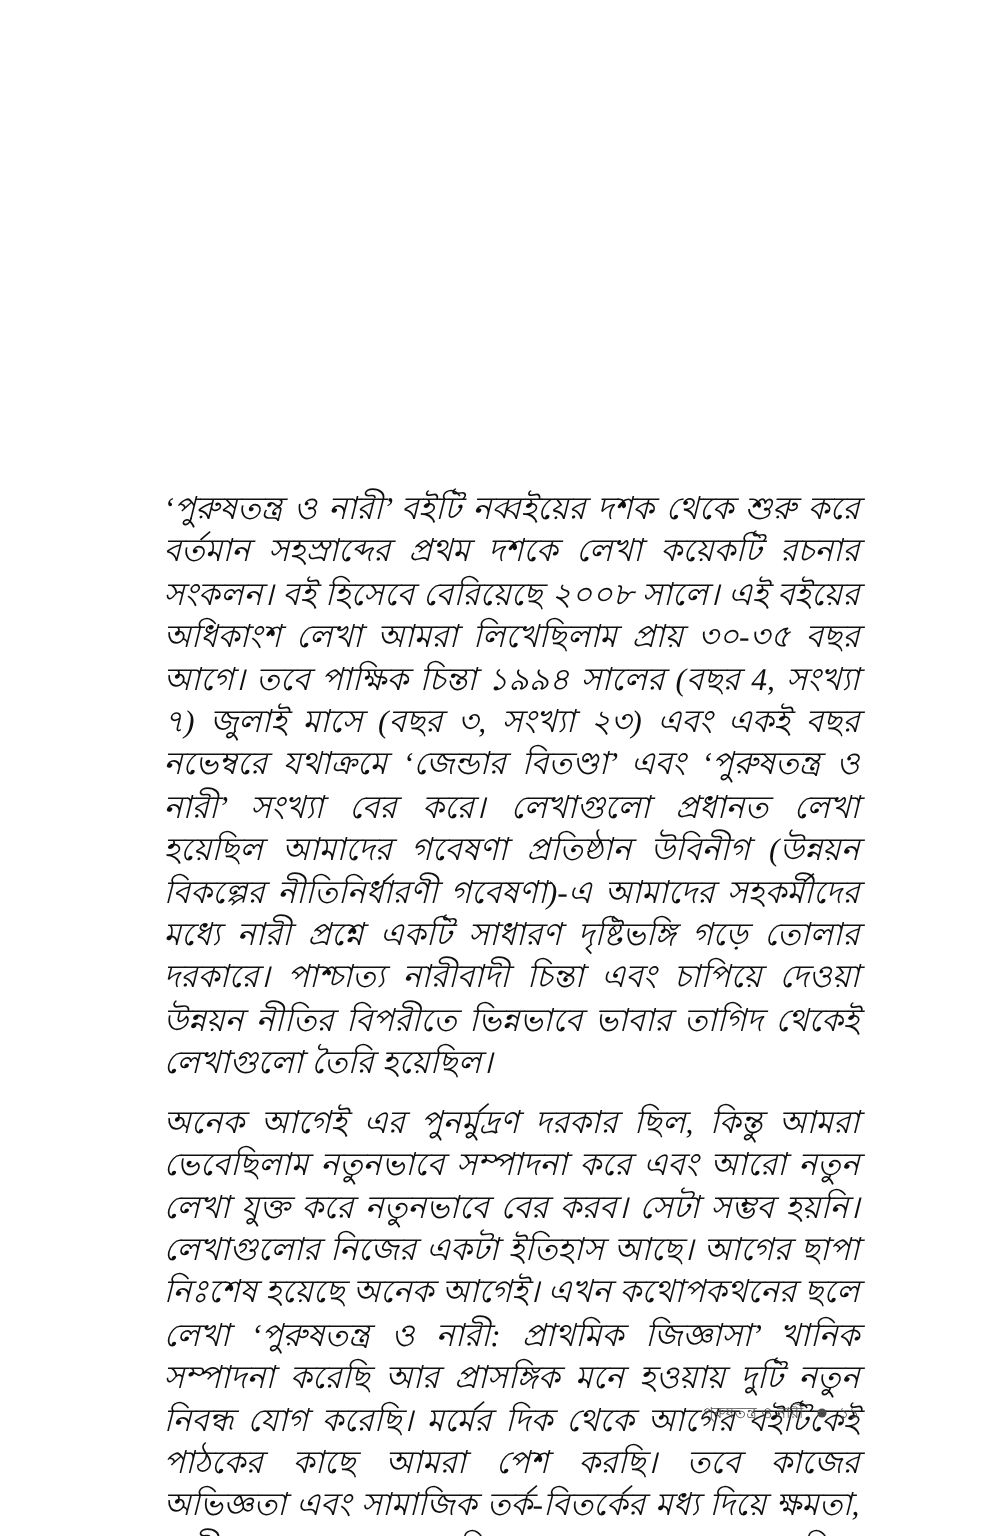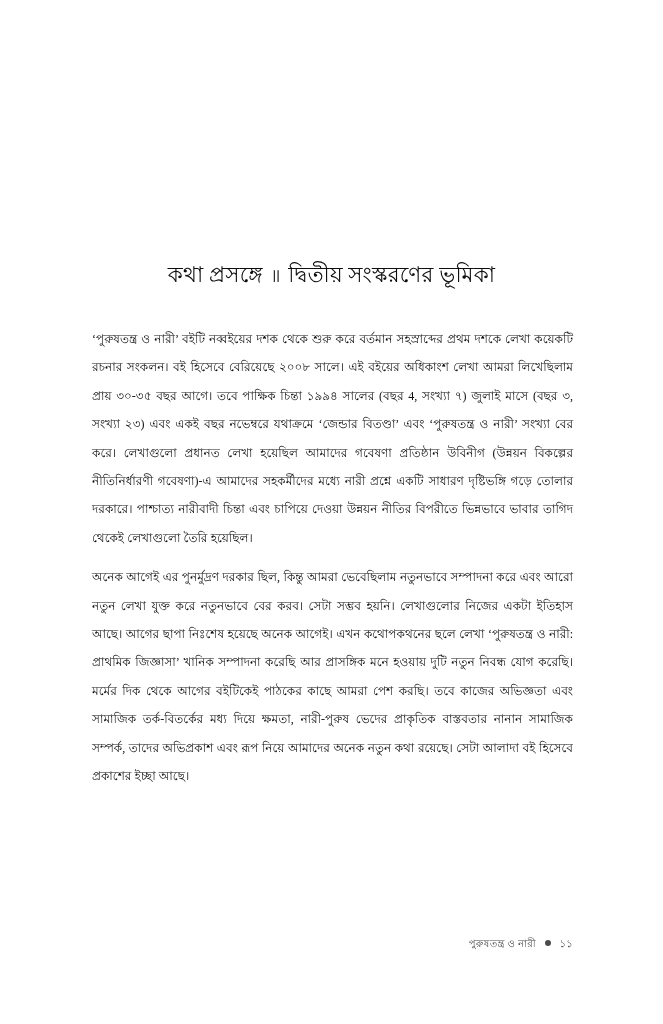--- a/index.html
+++ b/index.html
@@ -102,11 +102,6 @@
 
   <div class="page-top-blank"></div>
 
-  <h1 class="chapter-heading">
-    <span>কথা প্রসঙ্গে</span>
-    <span class="heading-sep">॥</span>
-    <span>দ্বিতীয় সংস্করণের ভূমিকা</span>
-  </h1>
 
   <div class="text-column">
     <p class="body-para">‘পুরুষতন্ত্র ও নারী’ বইটি নব্বইয়ের দশক থেকে শুরু করে বর্তমান সহস্রাব্দের প্রথম দশকে লেখা কয়েকটি রচনার সংকলন। বই হিসেবে বেরিয়েছে ২০০৮ সালে। এই বইয়ের অধিকাংশ লেখা আমরা লিখেছিলাম প্রায় ৩০-৩৫ বছর আগে। তবে পাক্ষিক চিন্তা ১৯৯৪ সালের (বছর 4, সংখ্যা ৭) জুলাই মাসে (বছর ৩, সংখ্যা ২৩) এবং একই বছর নভেম্বরে যথাক্রমে ‘জেন্ডার বিতণ্ডা’ এবং ‘পুরুষতন্ত্র ও নারী’ সংখ্যা বের করে। লেখাগুলো প্রধানত লেখা হয়েছিল আমাদের গবেষণা প্রতিষ্ঠান উবিনীগ (উন্নয়ন বিকল্পের নীতিনির্ধারণী গবেষণা)-এ আমাদের সহকর্মীদের মধ্যে নারী প্রশ্নে একটি সাধারণ দৃষ্টিভঙ্গি গড়ে তোলার দরকারে। পাশ্চাত্য নারীবাদী চিন্তা এবং চাপিয়ে দেওয়া উন্নয়ন নীতির বিপরীতে ভিন্নভাবে ভাবার তাগিদ থেকেই লেখাগুলো তৈরি হয়েছিল।</p>

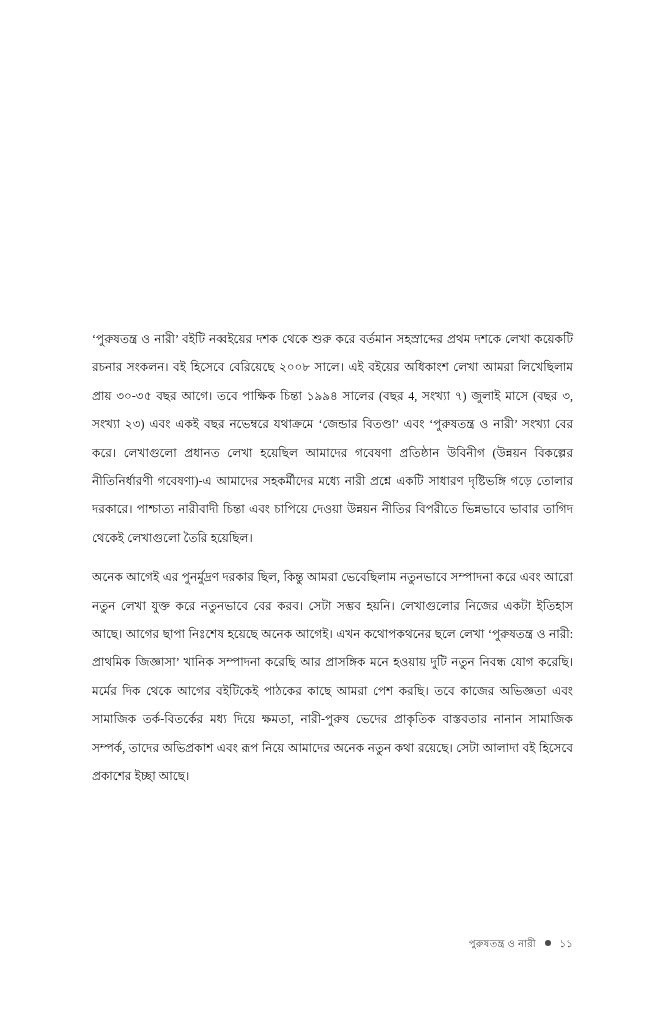--- a/index.html
+++ b/index.html
@@ -52,14 +52,15 @@
   }
 
   .body-para {
-    margin: 0 0 11px 0;
-    font-size: 12px;
+    margin: 0 0 11px 17px;
+    font-size: 21px;
     line-height: 28.4px;
     text-align: justify;
     text-justify: inter-word;
     word-spacing: 0.2px;
     color: #0f0f0f;
     hyphens: none;
+    font-style: italic;
   }
 
   .body-para:last-of-type {

